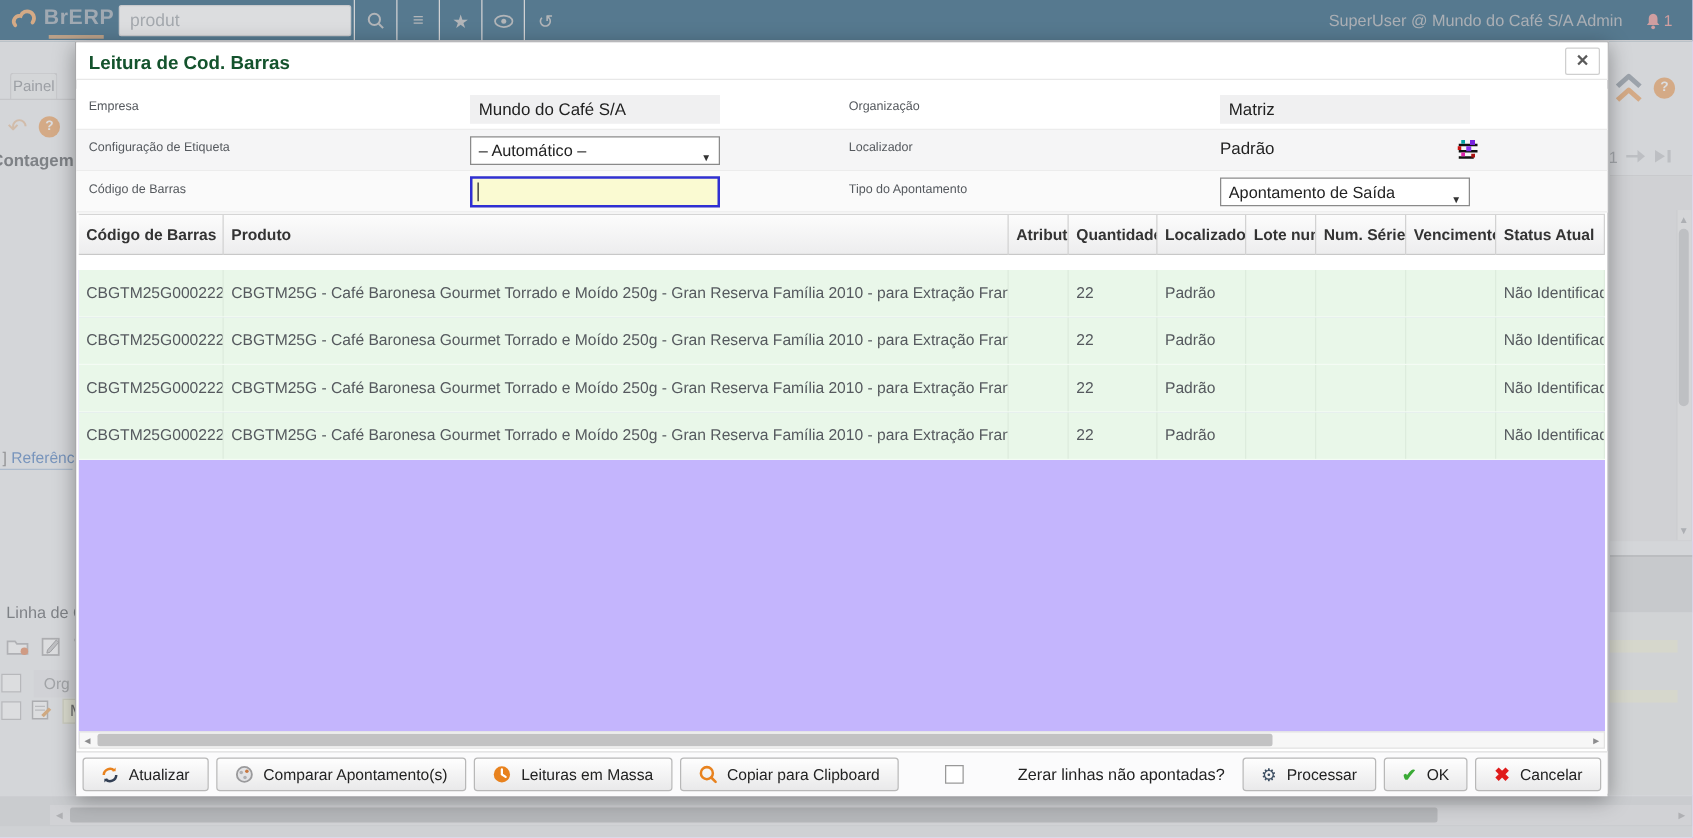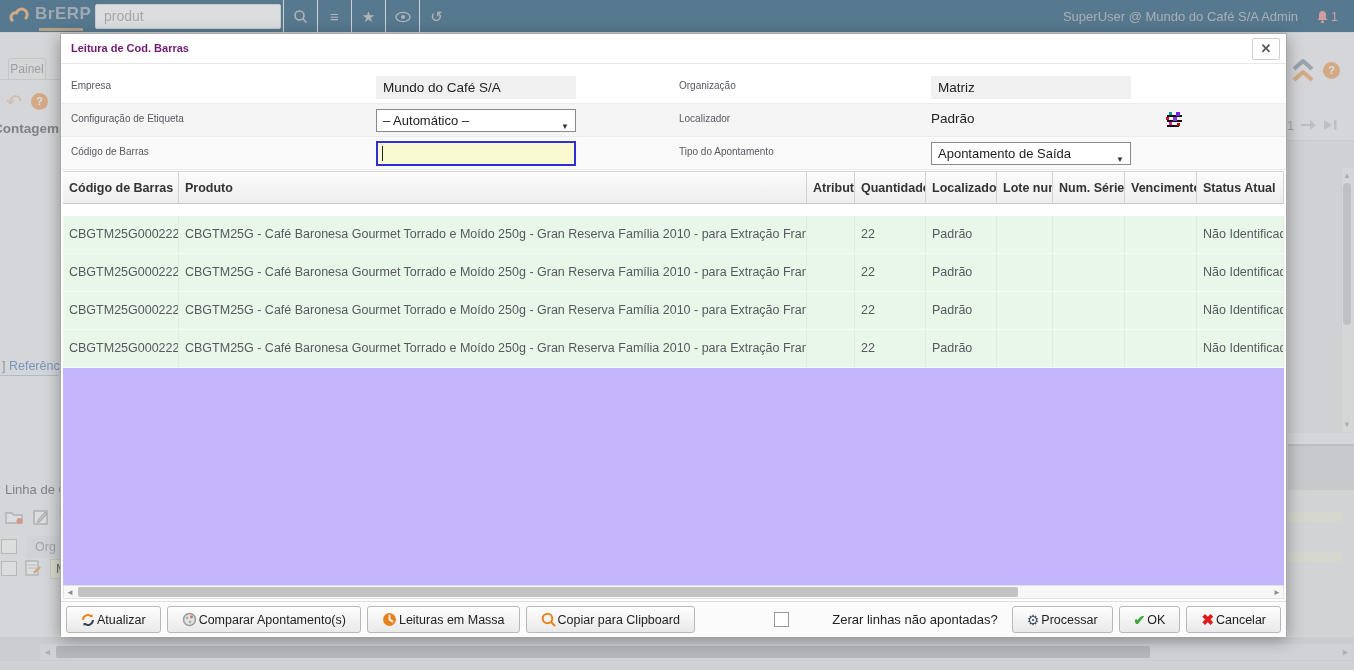--- a/index.html
+++ b/index.html
@@ -75,7 +75,7 @@
   .modal { position:absolute; left:60px; top:33px; width:1227px; height:603px;
     background:#fff; border:1px solid #a8a8aa; box-shadow:0 4px 16px rgba(0,0,0,.35); }
   .m-titlebar { position:absolute; left:0; top:0; right:0; height:30px; border-bottom:1px solid #e8e8e8; background:#fff; }
-  .m-title { position:absolute; left:10px; top:8px; font-size:11px; font-weight:bold; color:#701a75; }
+  .m-title { position:absolute; left:10px; top:8px; font-size:15px; font-weight:bold; color:#14532d; }
   .m-close { position:absolute; right:6px; top:4px; width:28px; height:22px; background:#fff;
     border:1px solid #cfcfcf; border-radius:2px; color:#5a5a5a; font-size:13px; font-weight:bold;
     text-align:center; line-height:20px; cursor:pointer; }

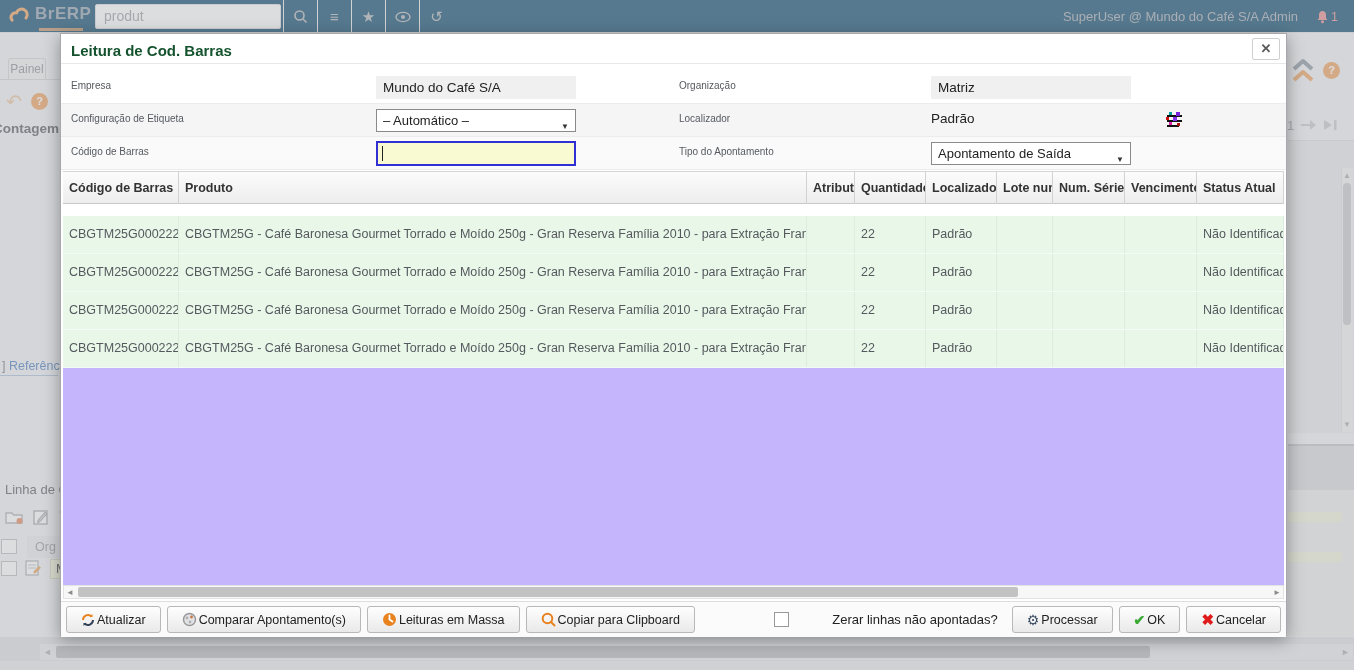--- a/index.html
+++ b/index.html
@@ -86,7 +86,7 @@
   .f-row3 { top:103px; background:#fafafa; }
   .f-lbl { position:absolute; top:9px; font-size:10px; color:#55595e; }
   .lbl-l { left:10px; } .lbl-r { left:618px; }
-  .fld-l { left:315px; } .fld-r { left:870px; }
+  .fld-l { left:315px; } .fld-r { left:915px; }
   .ro { position:absolute; top:5px; width:200px; height:23px; background:#f0f0f1;
     font-size:13.5px; color:#222; line-height:23px; padding-left:7px; }
   .plain-val { position:absolute; top:7px; font-size:13.5px; color:#222; }

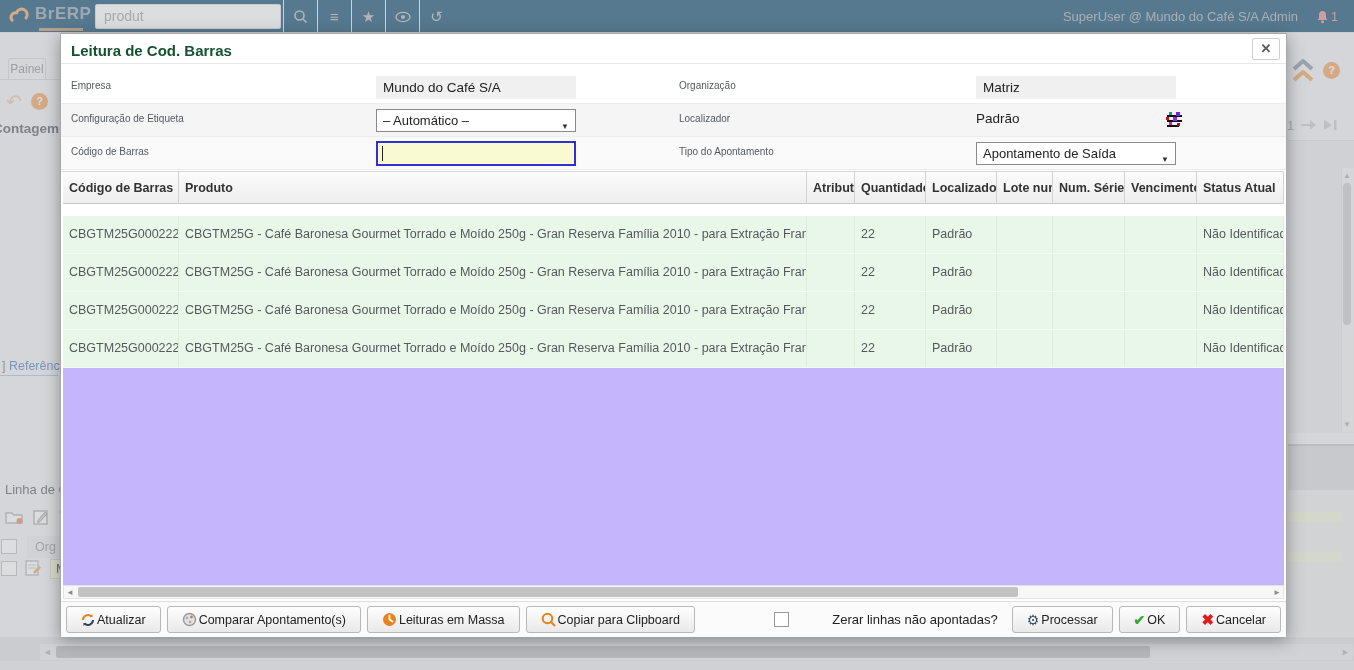--- a/index.html
+++ b/index.html
@@ -115,7 +115,7 @@
     border-top:1px solid #ddd; display:flex; align-items:center; padding:0 5px; gap:6px; }
   .btn { height:27px; border:1px solid #b8b8b8; border-radius:3px;
     background:linear-gradient(#fefefe,#e9e9ea); display:inline-flex; align-items:center;
-    gap:2px; padding:0 14px; font-size:12.5px; color:#222; cursor:pointer; white-space:nowrap; }
+    gap:8px; padding:0 14px; font-size:12.5px; color:#222; cursor:pointer; white-space:nowrap; }
   .chk-grp { margin-left:auto; display:flex; align-items:center; gap:7px; padding-right:8px; }
   .chk { width:15px; height:15px; background:#fff; border:1px solid #999; cursor:pointer; }
   .chk-lbl { font-size:13px; color:#222; white-space:nowrap;margin-left:36px; }

